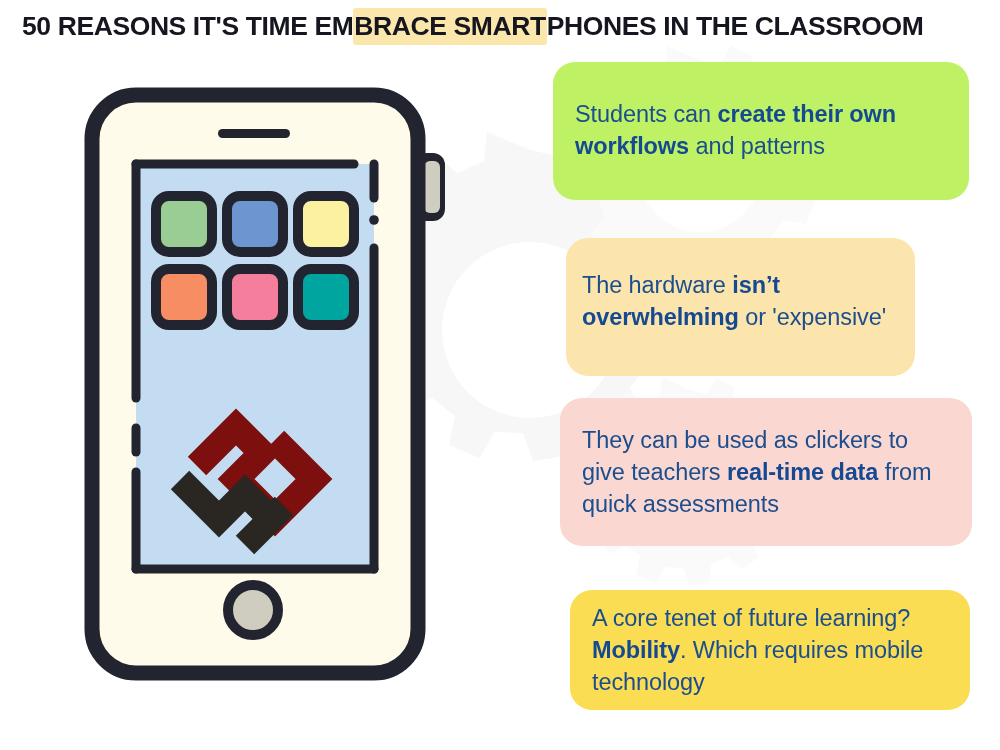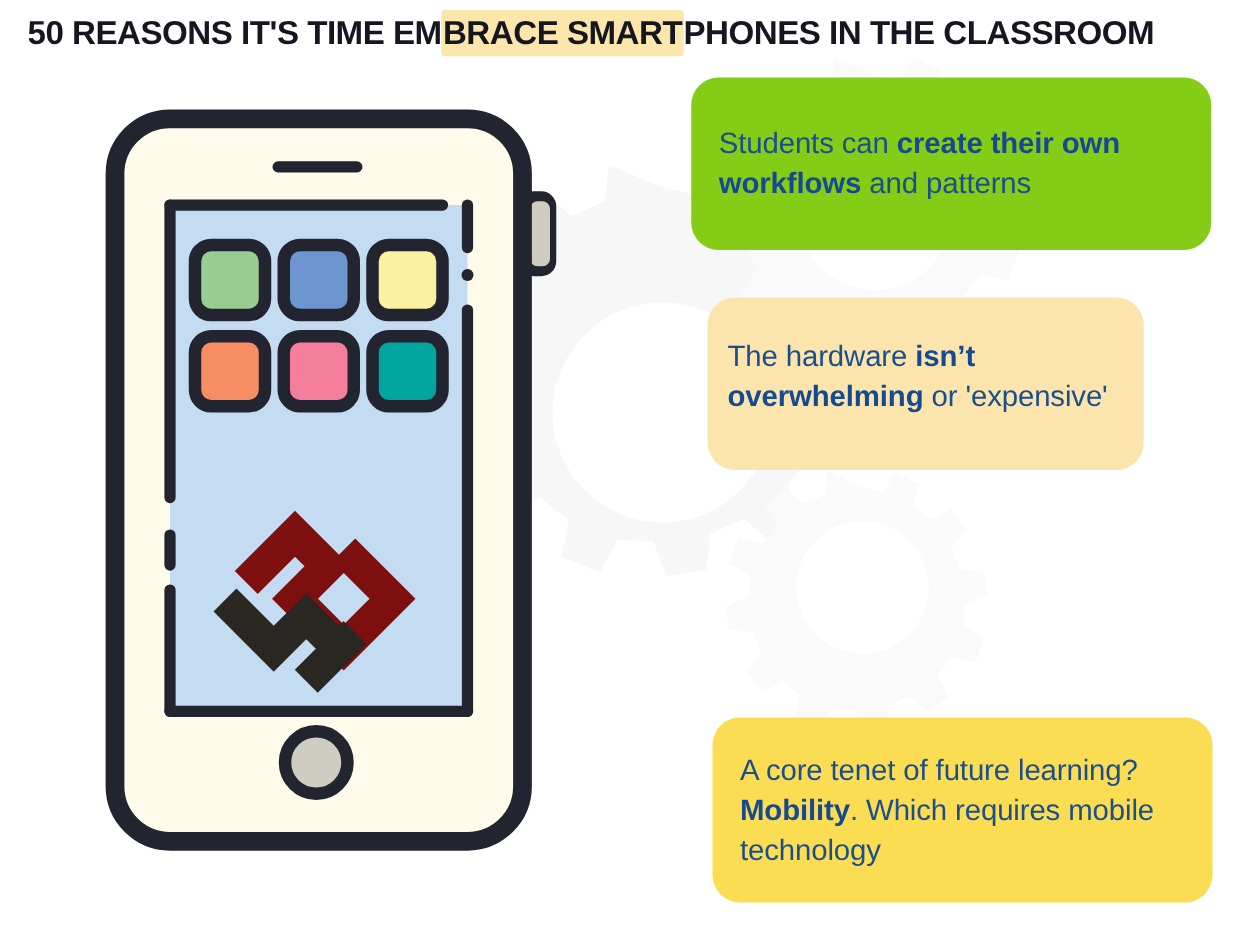--- a/index.html
+++ b/index.html
@@ -156,7 +156,7 @@
     </svg>
   </div>
 
-  <div class="card" id="card-1" style="background: #84cc16; color: rgb(27, 78, 142);">
+  <div class="card" id="card-1" style="background: #bef264; color: rgb(27, 78, 142);">
     <span class="txt"><span>Students can </span><b>create their own workflows</b><span> and patterns</span></span>
   </div>
 

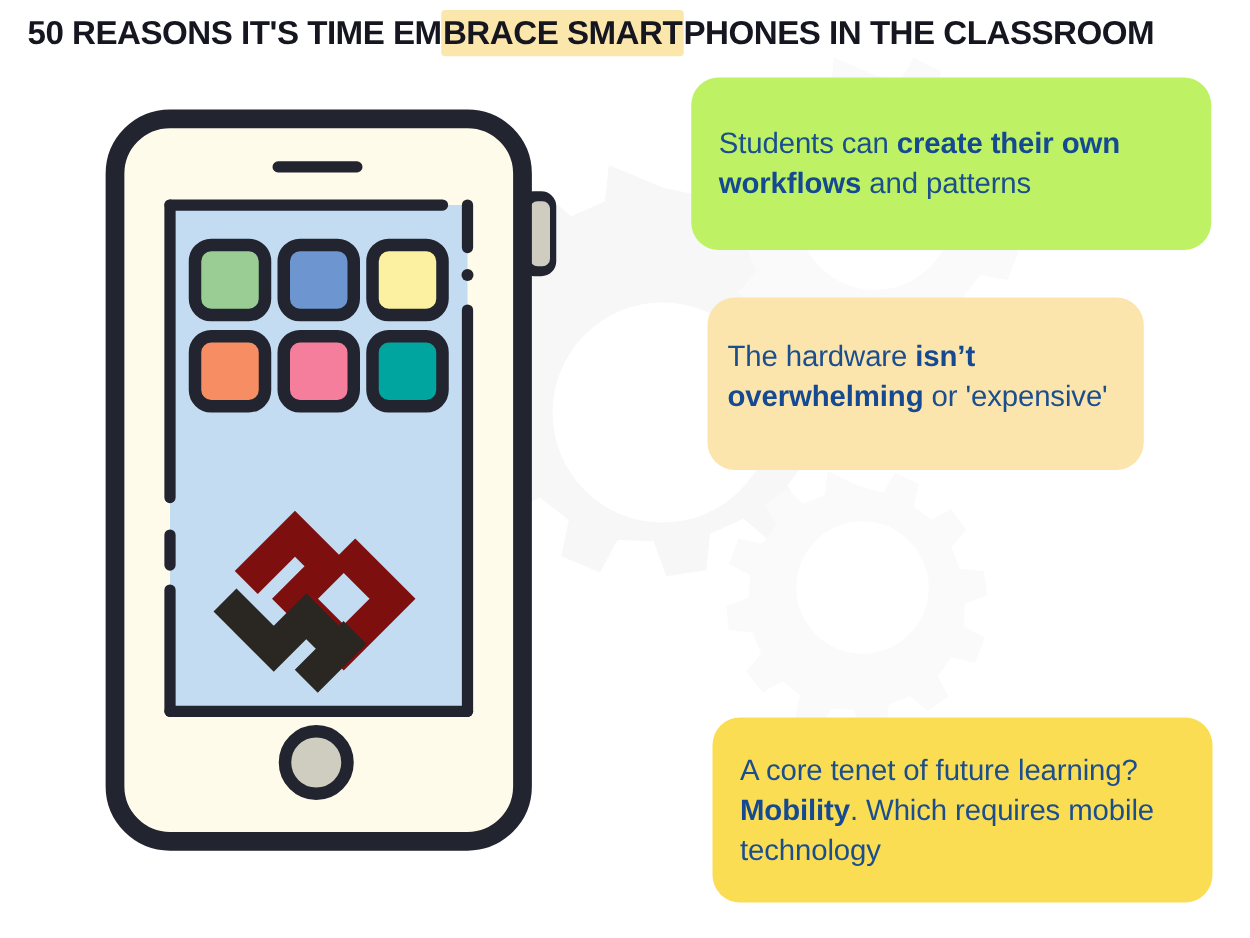--- a/index.html
+++ b/index.html
@@ -164,6 +164,9 @@
     <span class="txt"><span>The hardware </span><b>isn’t overwhelming</b><span> or 'expensive'</span></span>
   </div>
 
+  <div class="card" id="card-3" style="background: rgb(250, 215, 209); color: rgb(27, 78, 142);">
+    <span class="txt"><span>They can be used as clickers to give teachers </span><b>real-time data</b><span> from quick assessments</span></span>
+  </div>
 
   <div class="card" id="card-4" style="background: rgb(251, 221, 83); color: rgb(27, 78, 142);">
     <span class="txt"><span>A core tenet of future learning? </span><b>Mobility</b><span>. Which requires mobile technology</span></span>

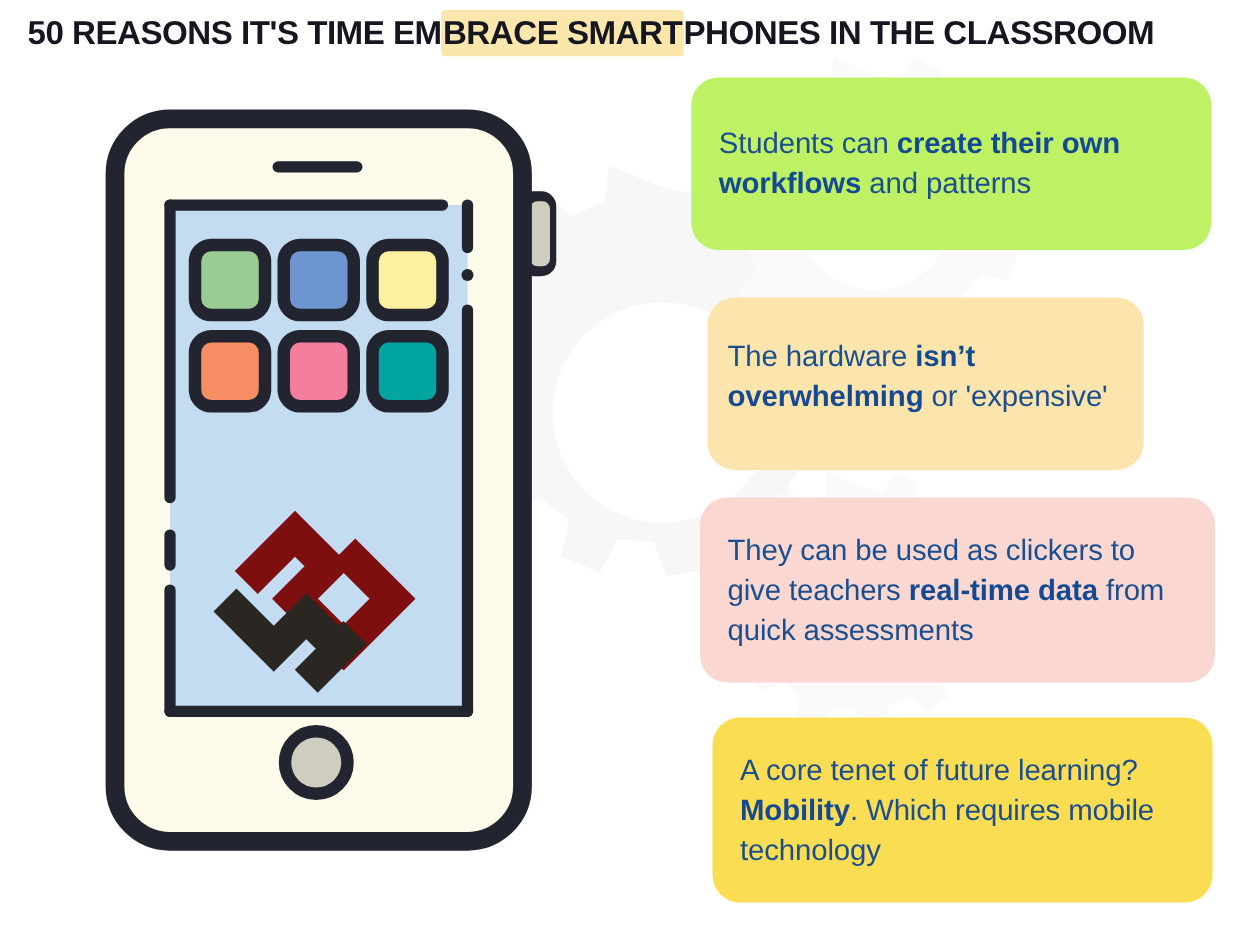--- a/index.html
+++ b/index.html
@@ -55,7 +55,7 @@
   #card-1{left:553px;top:62px;width:416px;height:138px;background:#cdeade;padding:0 26px 0 22px;}
   #card-2{left:566px;top:238px;width:349px;height:138px;background:#fbe5ac;padding:0 26px 12px 16px;}
   #card-3{left:560px;top:398px;width:412px;height:148px;background:#fad7d1;padding:0 22px 0 22px;}
-  #card-4{left:570px;top:574px;width:400px;height:148px;background:#fbdd53;padding:0 20px 0 22px;}
+  #card-4{left:570px;top:590px;width:400px;height:120px;background:#fbdd53;padding:0 20px 0 22px;}
 
   #card-1 .txt{margin-top:-2px;}
   #card-2 .txt{margin-top:0px;}

